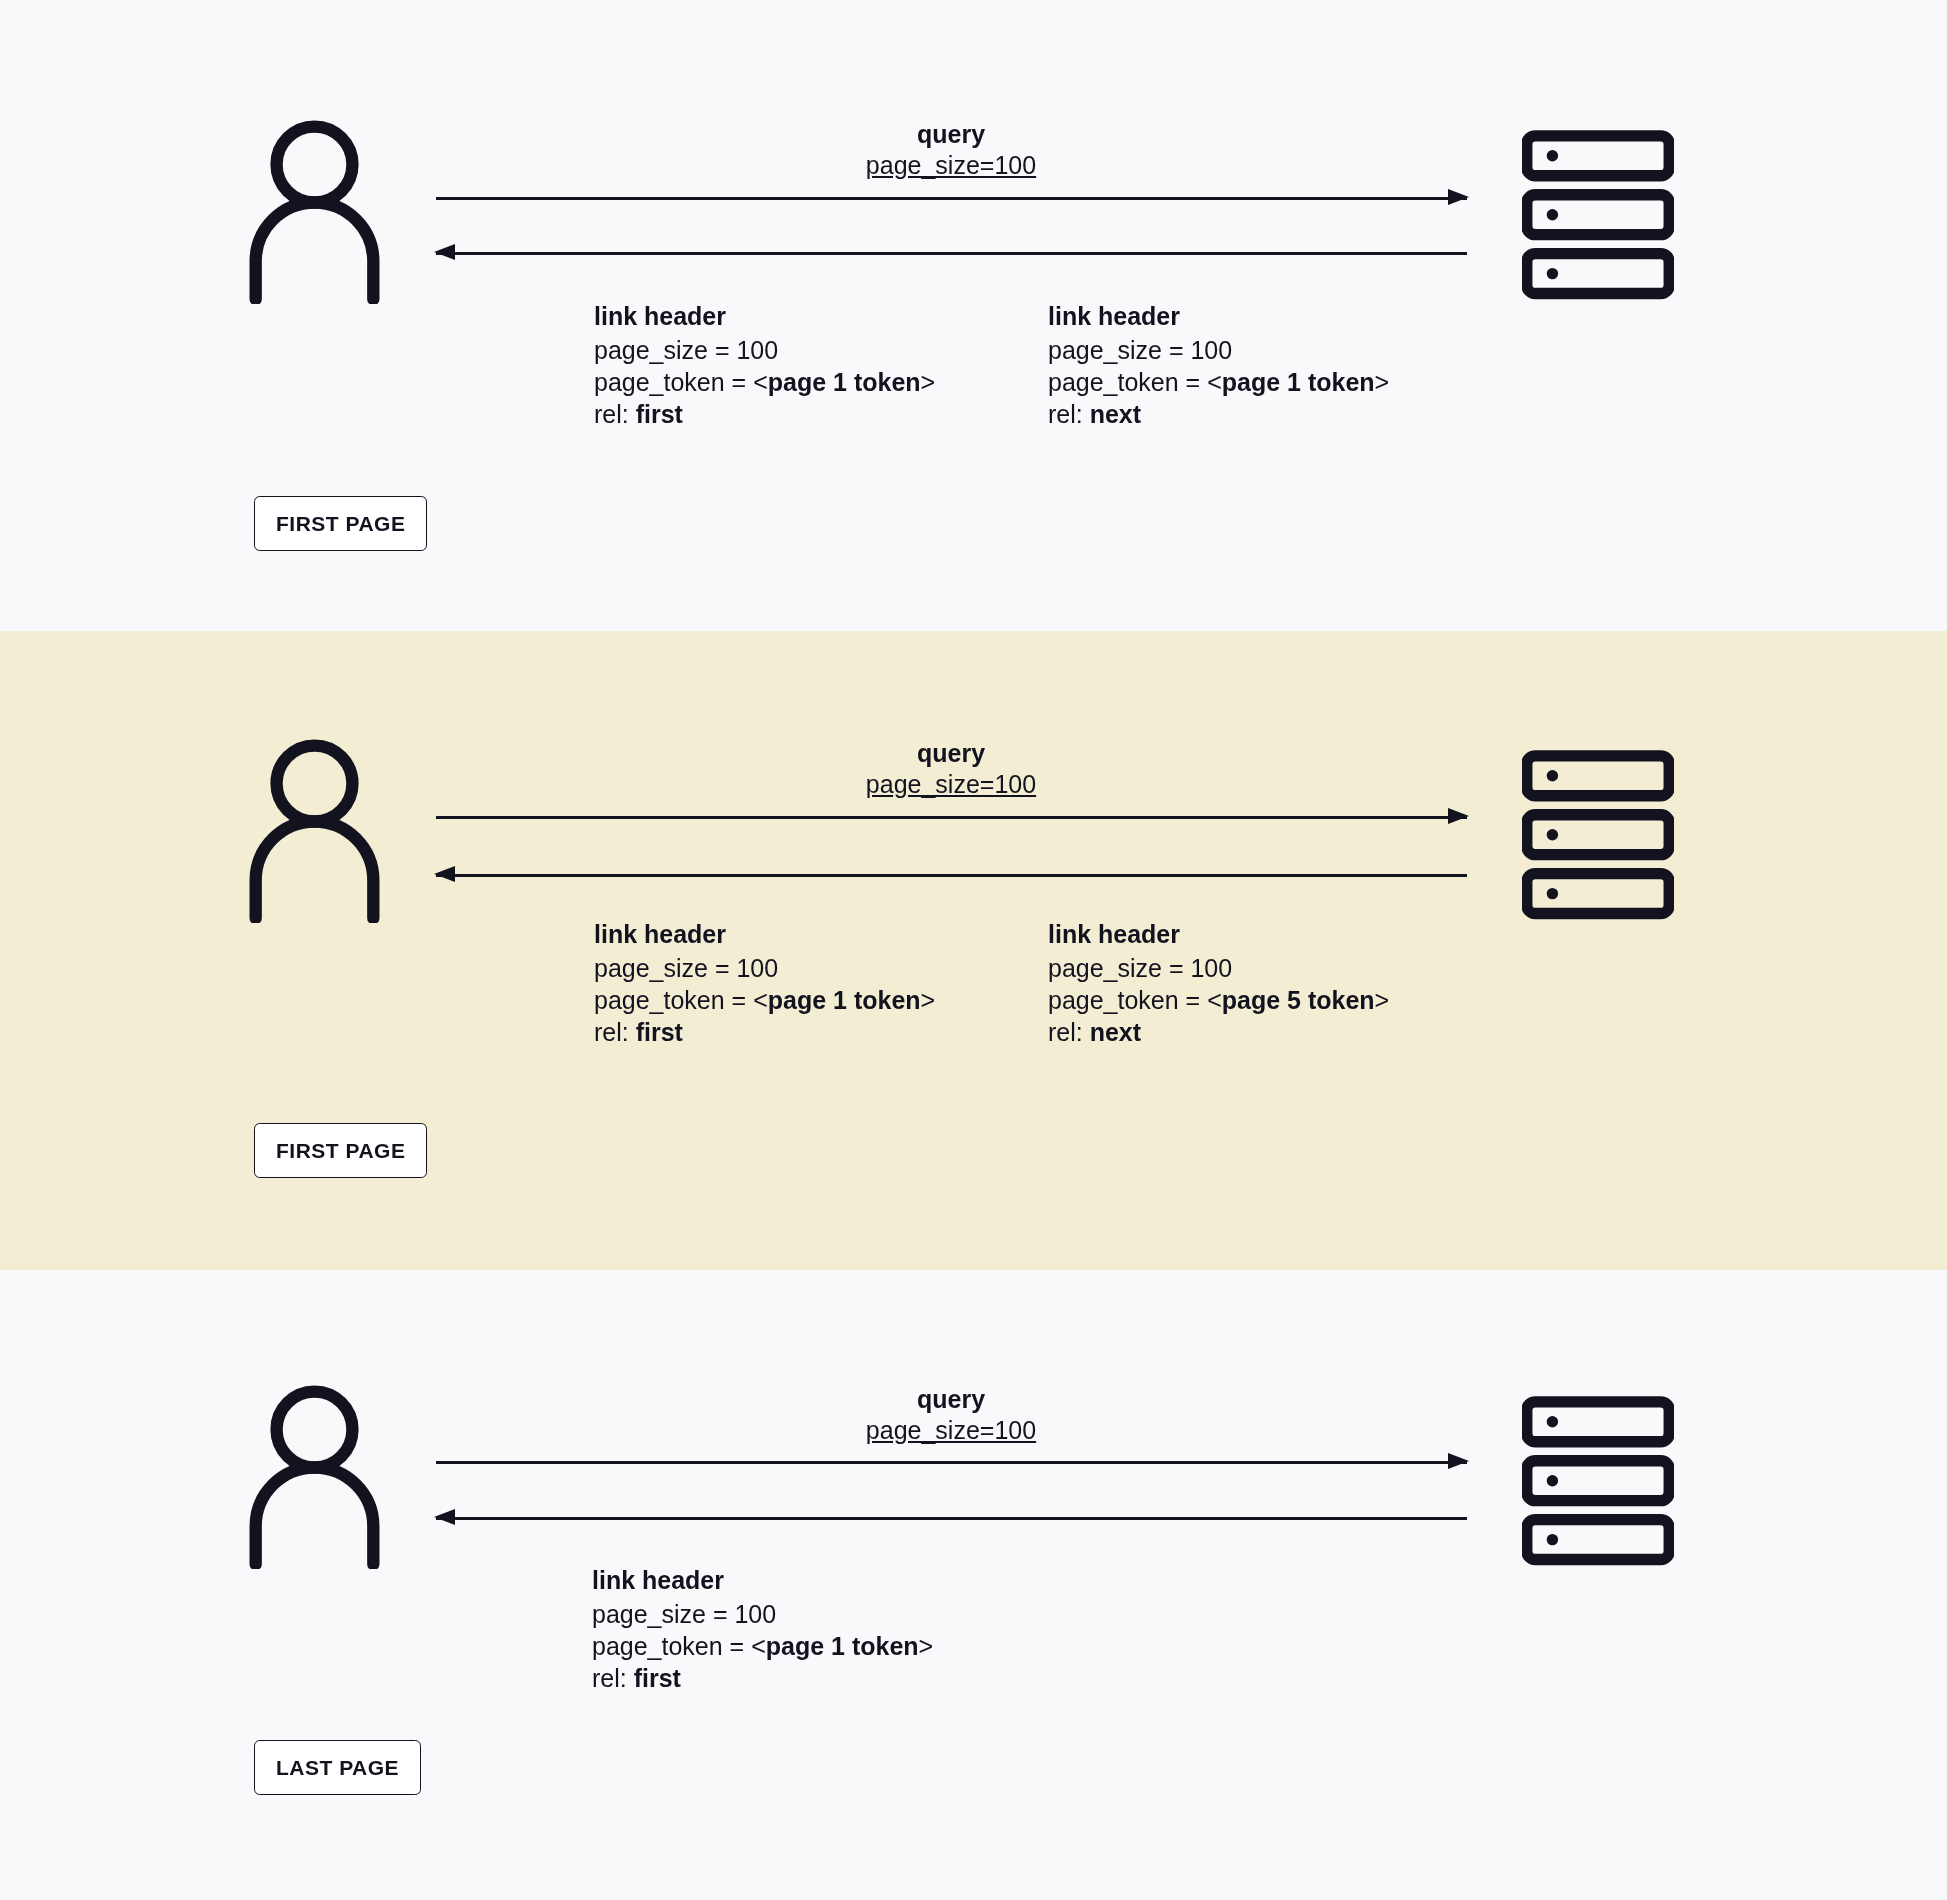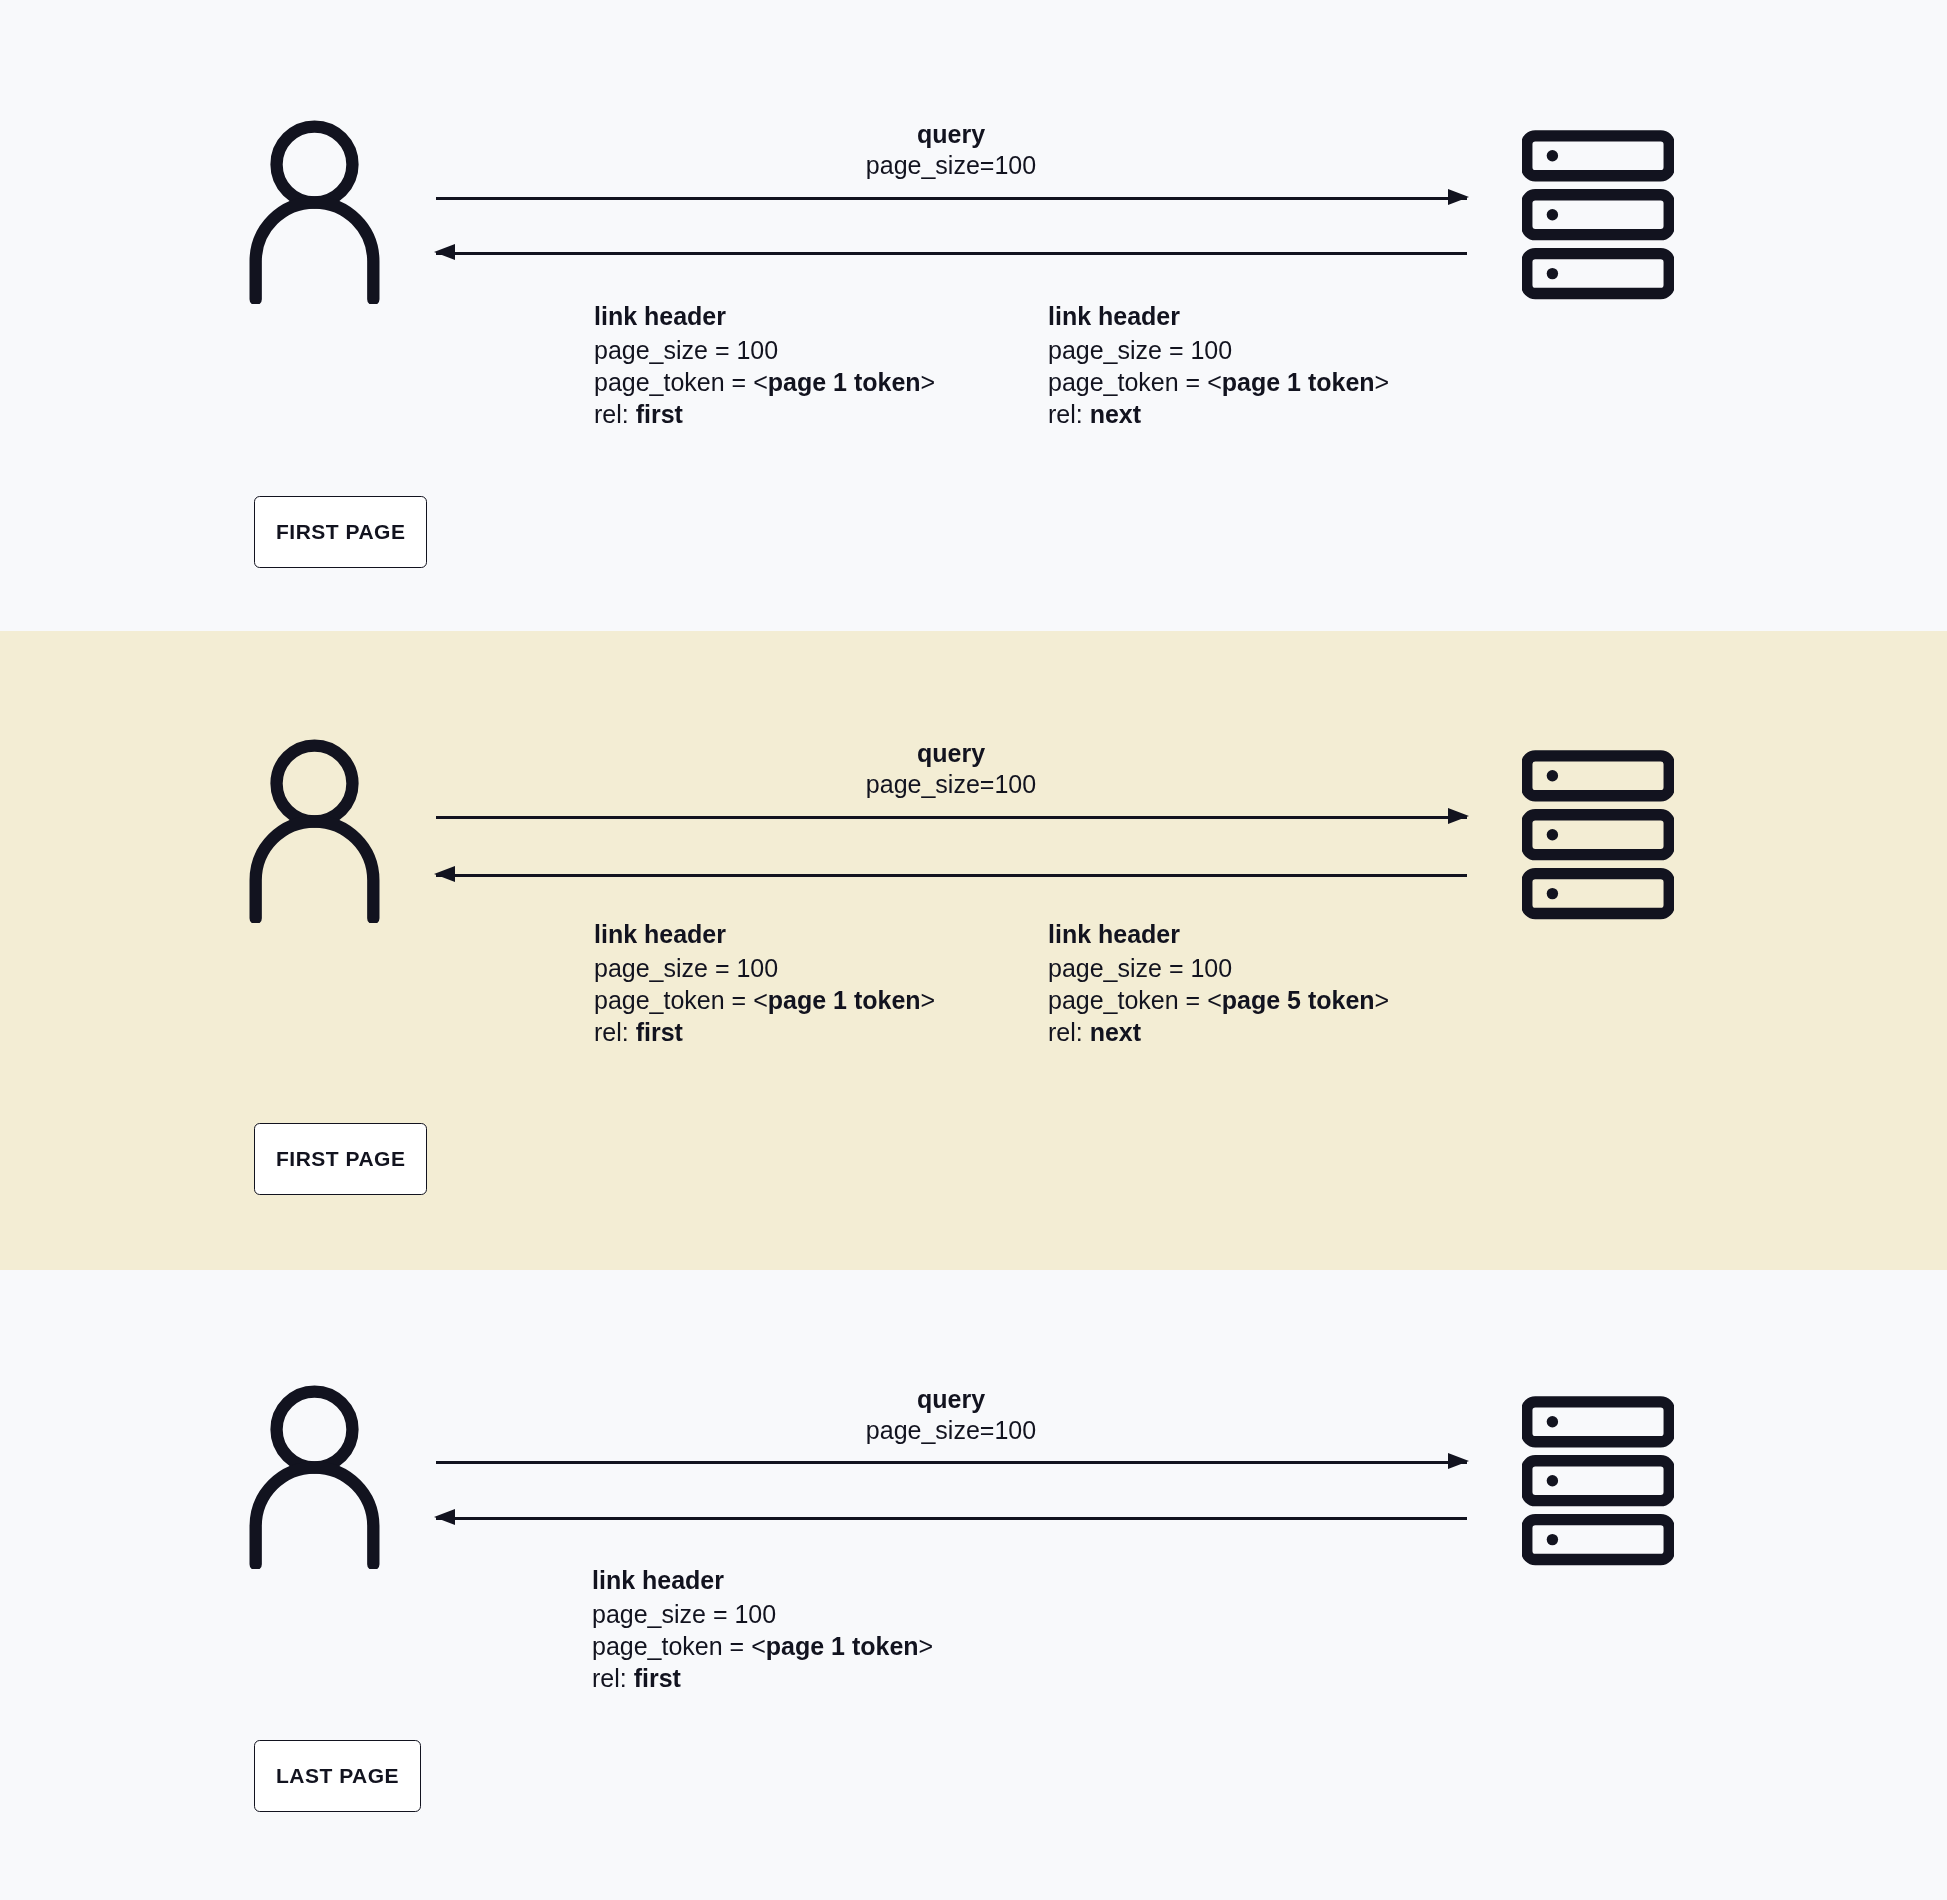--- a/index.html
+++ b/index.html
@@ -95,6 +95,7 @@
   .query-label .q-val {
     display: block;
     font-weight: normal;
+    text-decoration: underline;
   }
 
   

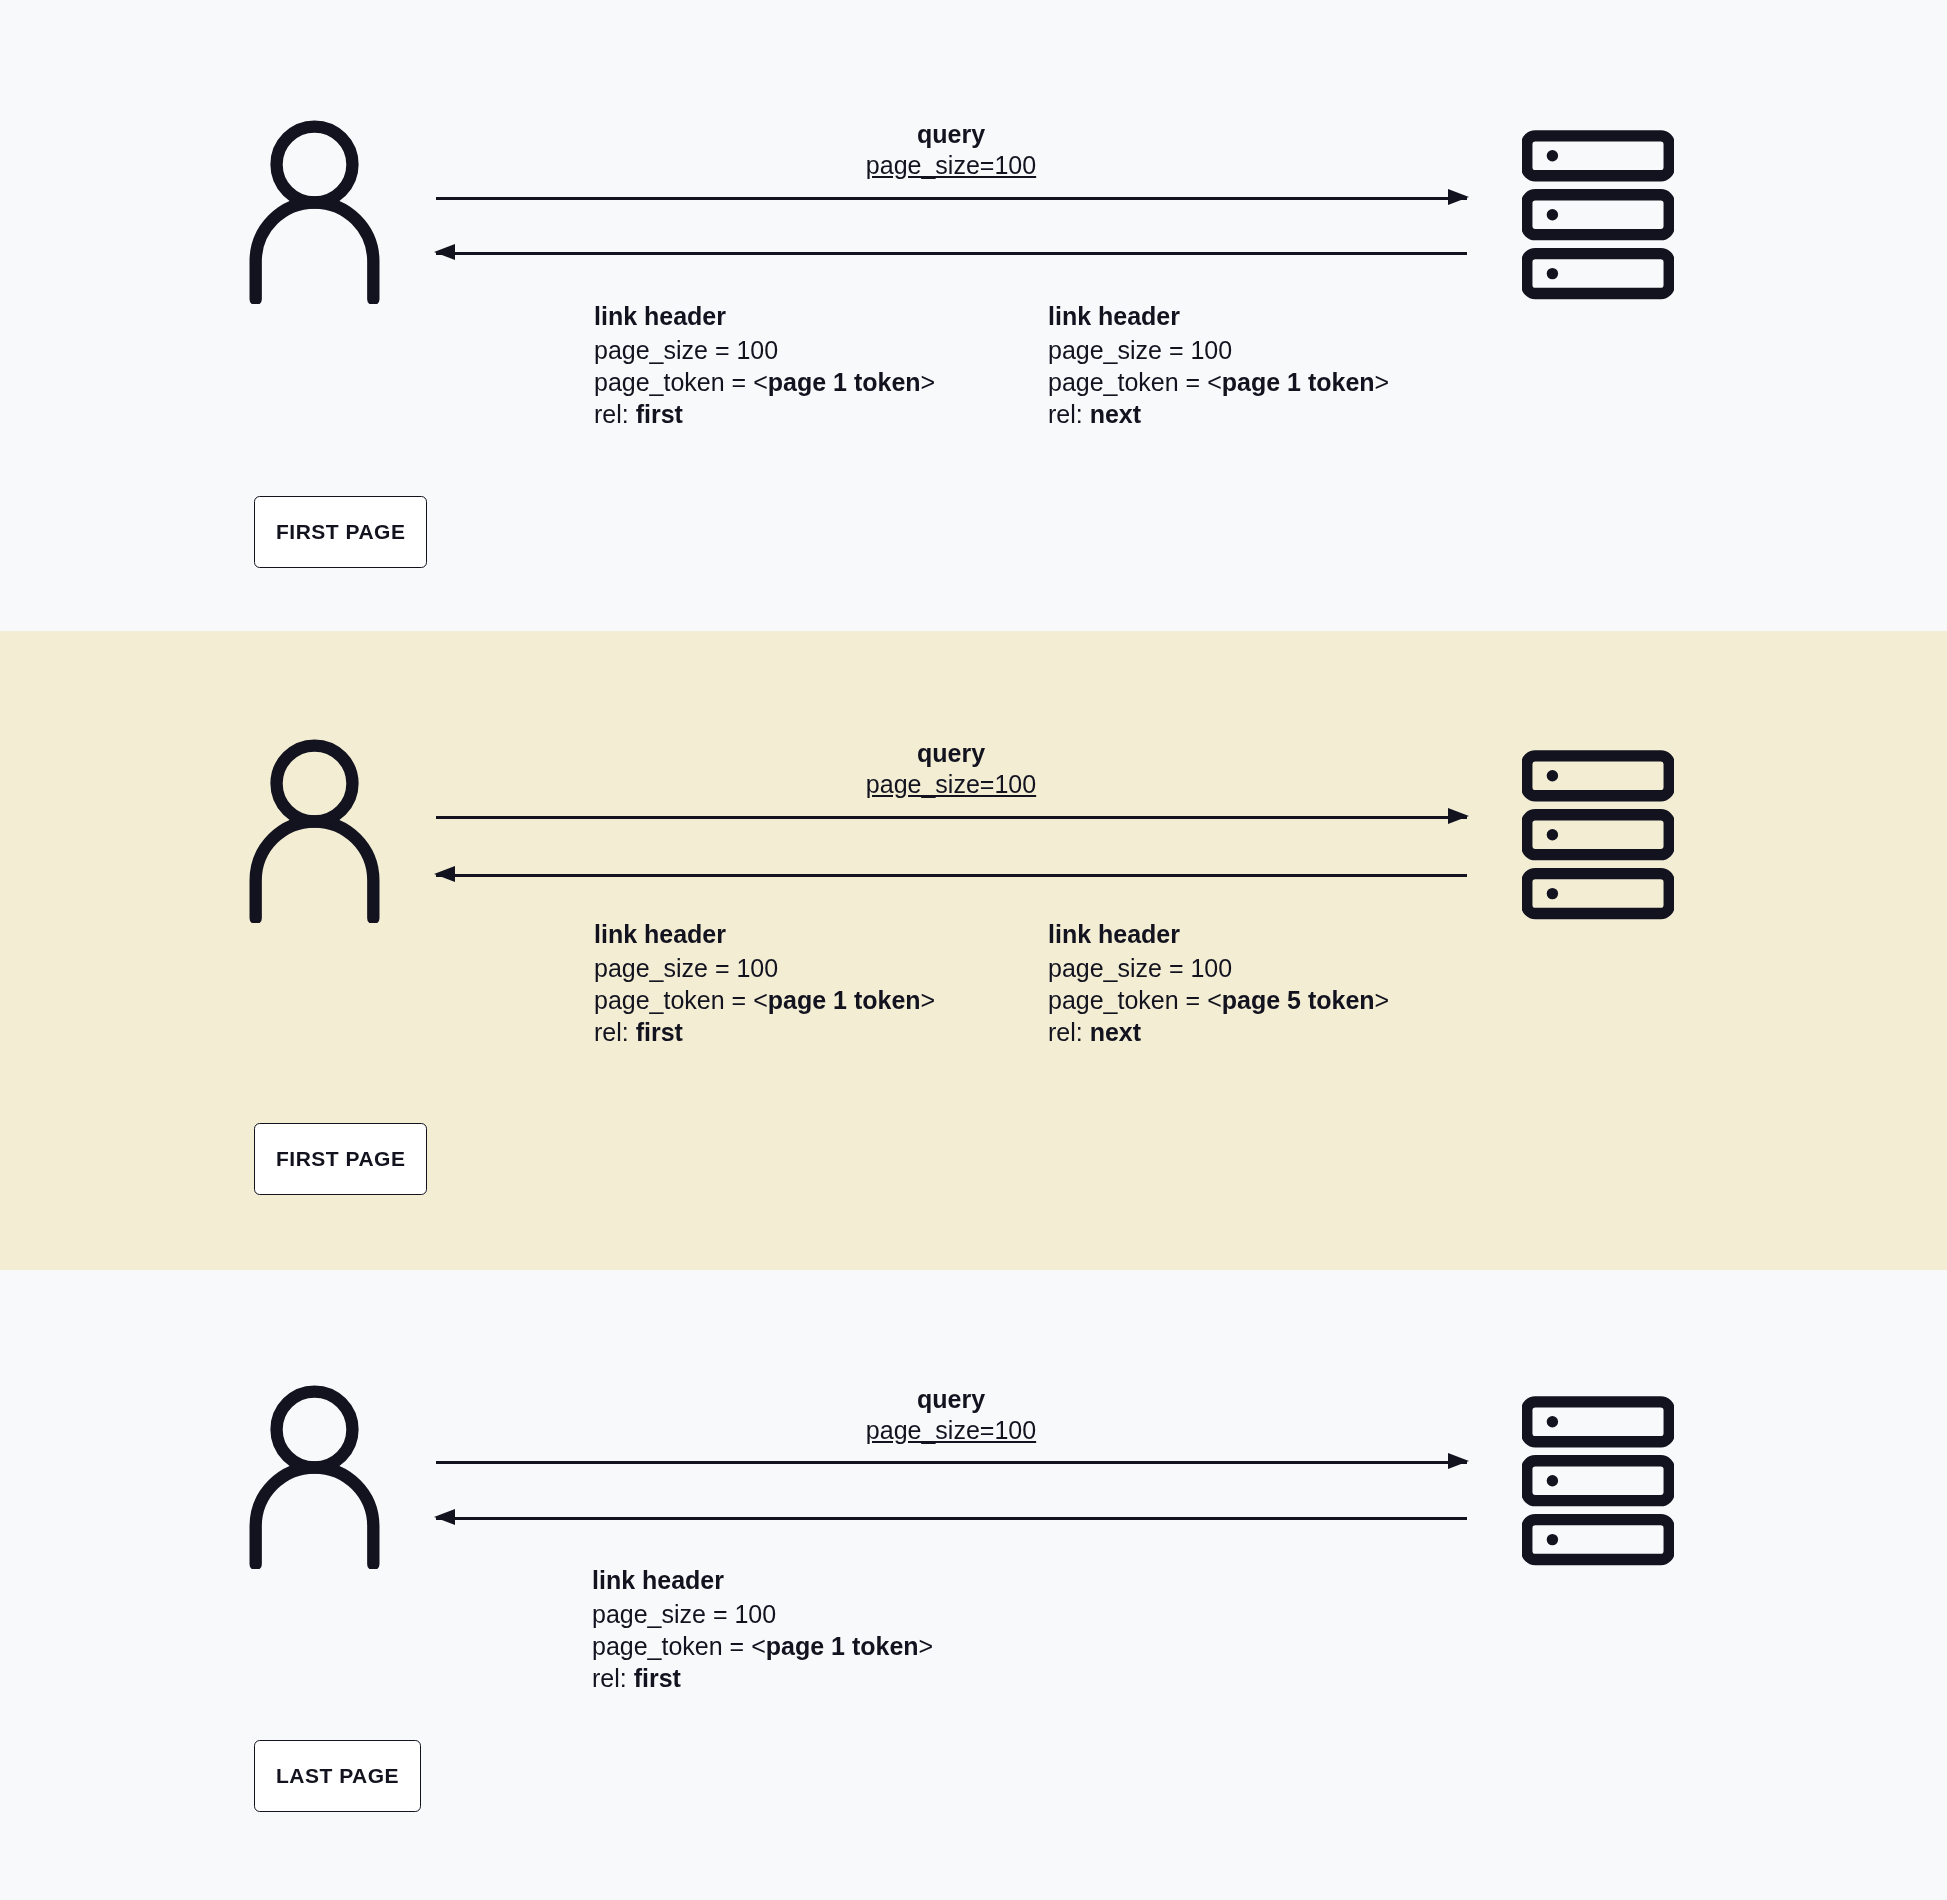--- a/index.html
+++ b/index.html
@@ -128,7 +128,7 @@
     display: flex;
     align-items: center;
     justify-content: center;
-    height: 72px;
+    height: 55px;
     box-sizing: border-box;
     padding: 0 21px;
   }

